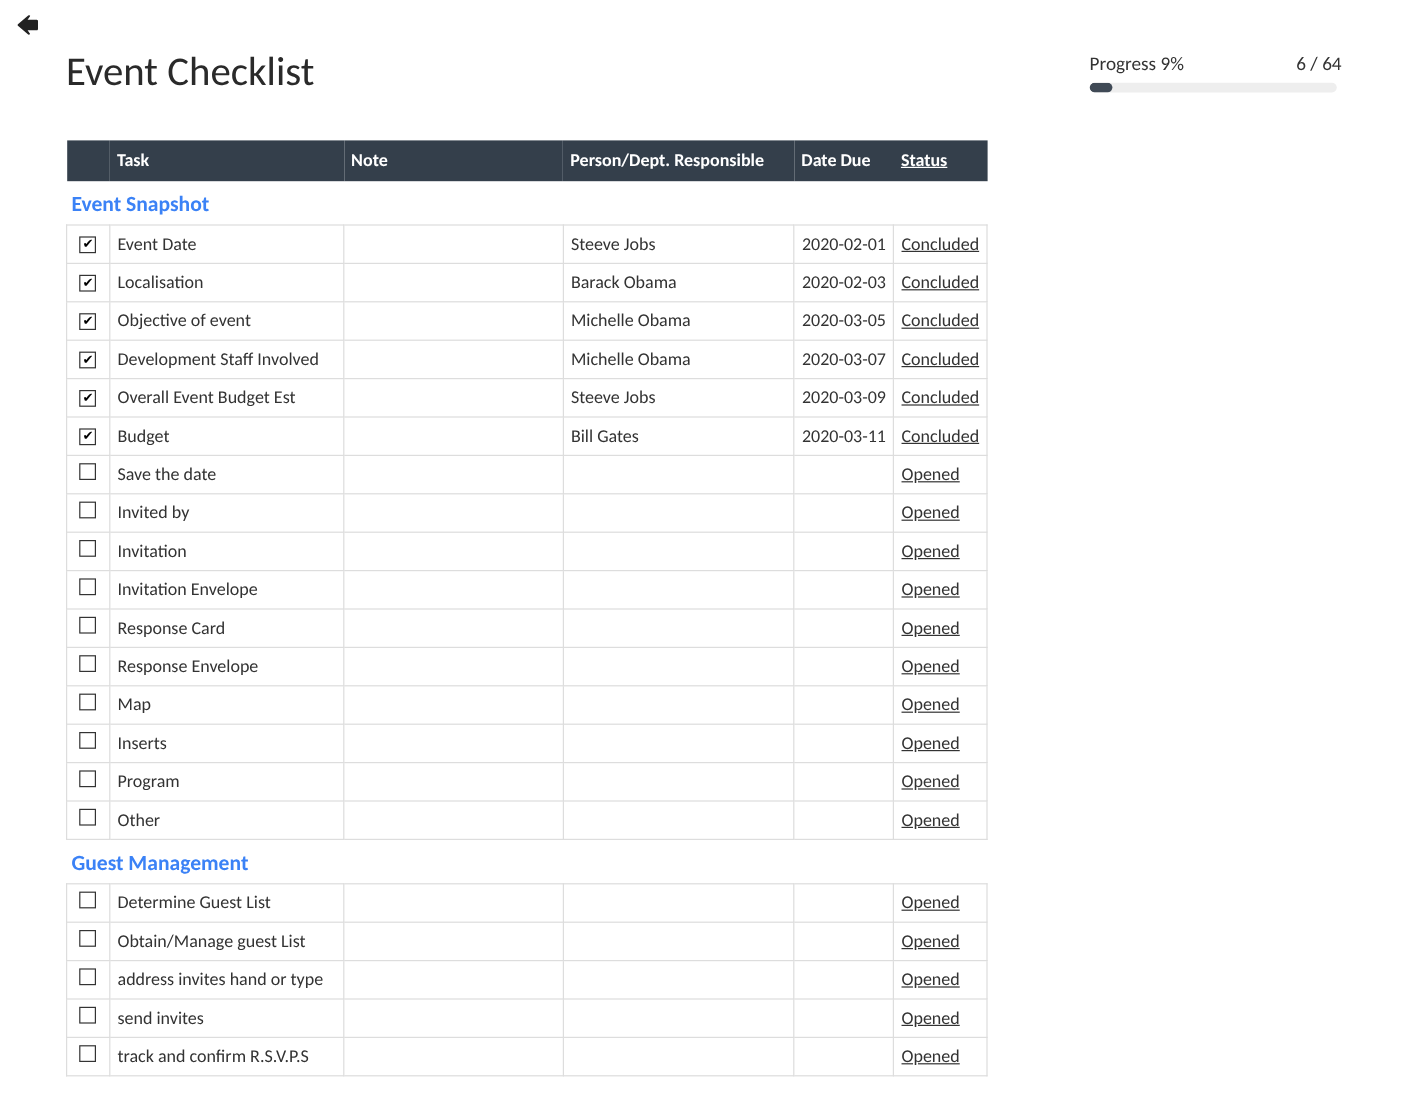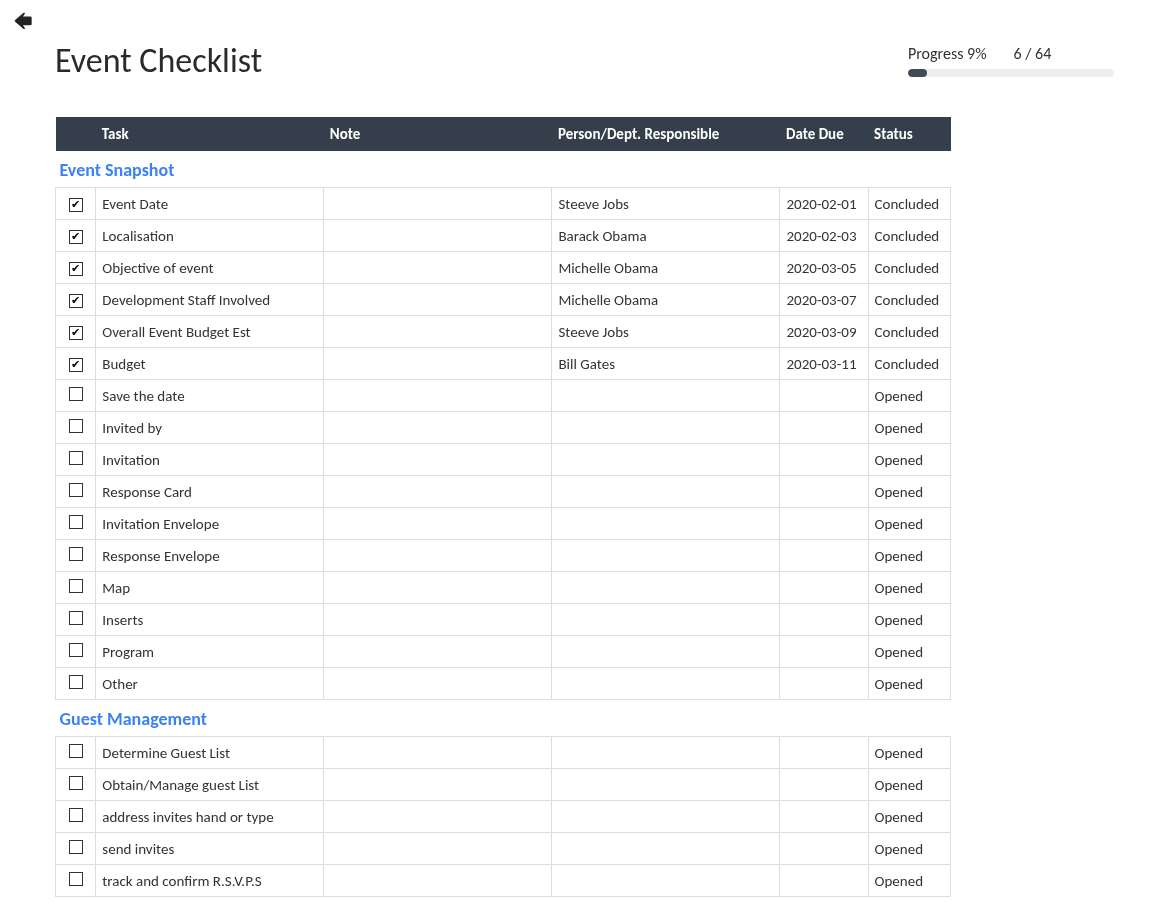--- a/index.html
+++ b/index.html
@@ -9,7 +9,7 @@
     .header-row { display: flex; align-items: center; margin-bottom: 36px; }
     .title { font-size: 34px; font-weight: 400; color: #2a2a2a; flex: 1; }
     .progress-section { display: flex; flex-direction: column; align-items: flex-start; width: 210px; }
-    .progress-top { display: flex; width: 100%; justify-content: flex-start; font-size: 16px; color: #333; margin-bottom: 6px; gap: 27px; }
+    .progress-top { display: flex; width: 100%; justify-content: space-between; font-size: 16px; color: #333; margin-bottom: 6px; gap: 27px; }
     .progress-bar-outer { width: 206px; height: 8px; background: #eee; border-radius: 4px; overflow: hidden; }
     .progress-bar-inner { height: 100%; background: #404a56; border-radius: 4px; }
     .table { width: 896px; border-collapse: collapse; }

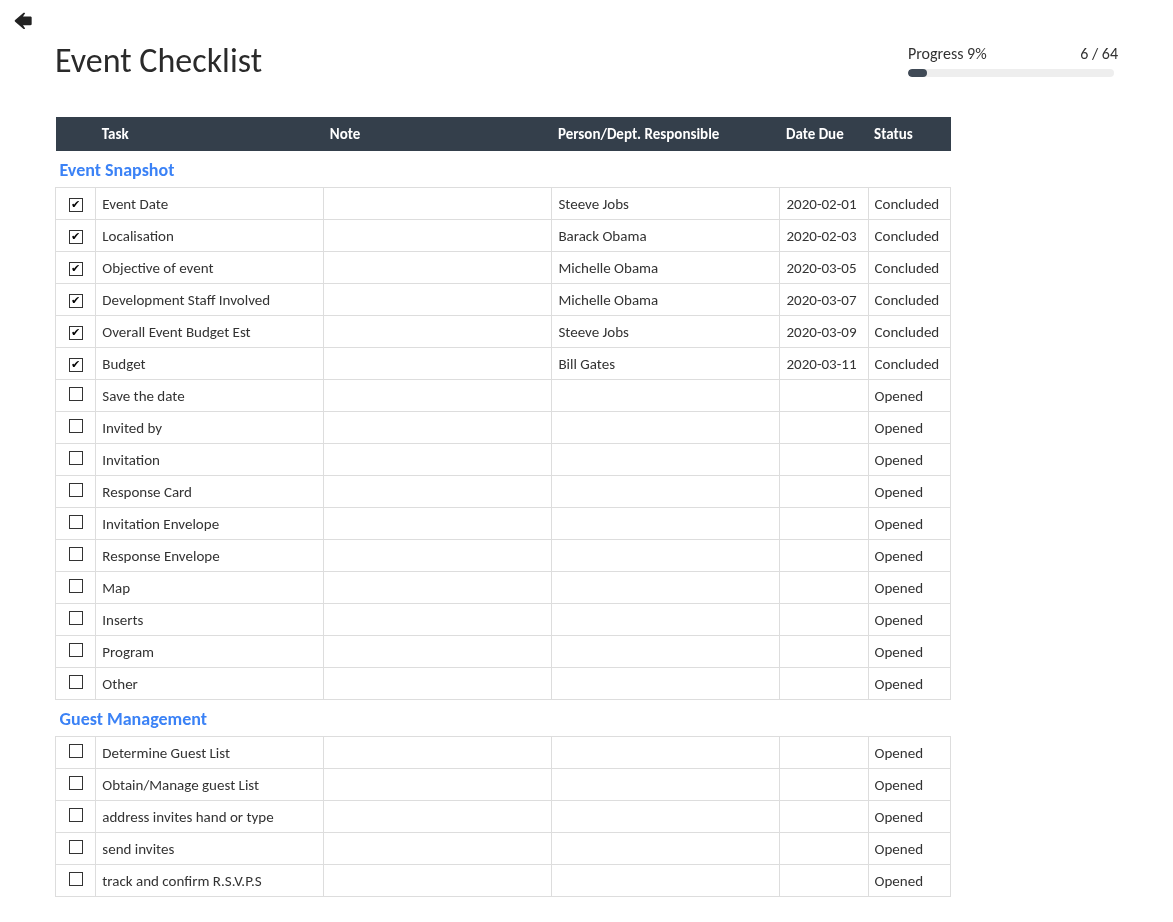--- a/index.html
+++ b/index.html
@@ -12,7 +12,7 @@
     .progress-top { display: flex; width: 100%; justify-content: space-between; font-size: 16px; color: #333; margin-bottom: 6px; gap: 27px; }
     .progress-bar-outer { width: 206px; height: 8px; background: #eee; border-radius: 4px; overflow: hidden; }
     .progress-bar-inner { height: 100%; background: #404a56; border-radius: 4px; }
-    .table { width: 896px; border-collapse: collapse; }
+    .table { width: 768px; border-collapse: collapse; }
     .thead-row { background: #343f4b; color: #fff; font-weight: bold; }
     .thead-row td { padding: 8px 6px; font-size: 15px; }
     .section-row td { font-weight: bold; font-size: 18px; padding: 8px 4px 6px 4px; color: #3b82f6; margin-top: 36px; }

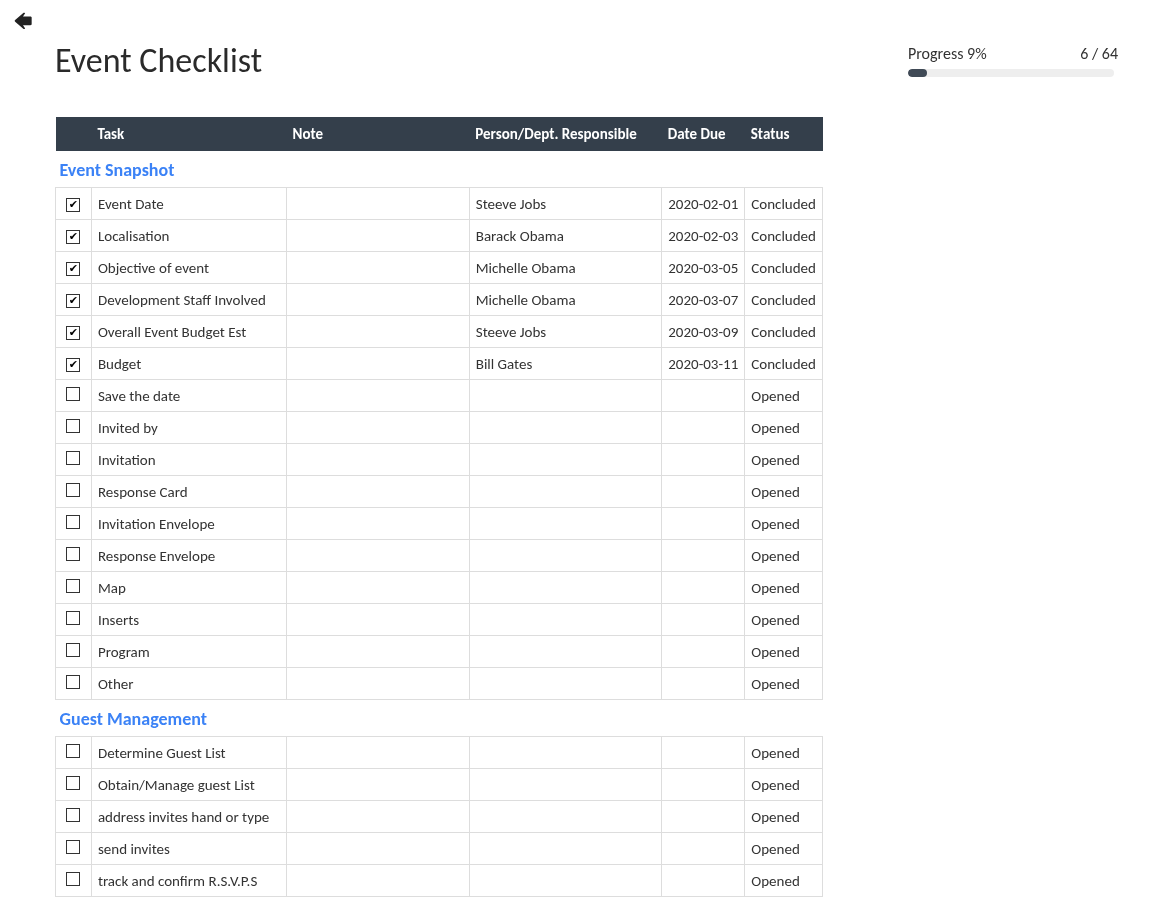--- a/index.html
+++ b/index.html
@@ -22,7 +22,7 @@
     .col-note { width: 215px; }
     .col-person { width: 215px; }
     .col-date { width: 74px; white-space: nowrap; }
-    .col-status { width: 70px; }
+    .col-status { width: 70px; text-decoration: underline; }
     .checkbox { width: 14px; height: 14px; border: 1.5px solid #333; display: inline-flex; align-items: center; justify-content: center; font-size: 12px; line-height: 1; background: #fff; }
     .checkbox.checked::after { content: '✔'; font-size: 11px; color: #000; position: relative; top: -1px; }
   </style>

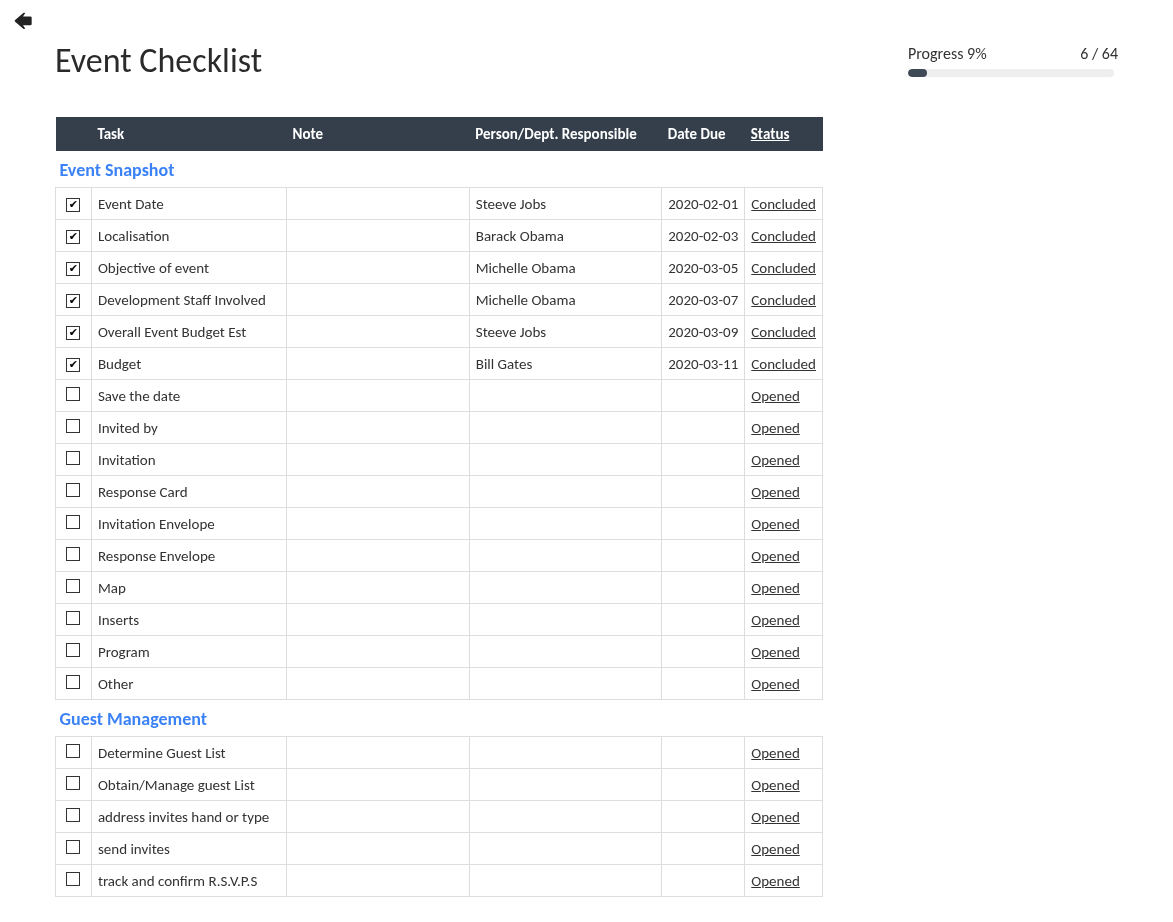--- a/index.html
+++ b/index.html
@@ -136,15 +136,15 @@
         </tr>
         <tr class="data-row">
           <td class="col-check"><span class="checkbox"></span></td>
+          <td class="col-task">Invitation Envelope</td>
+          <td class="col-note"></td>
+          <td class="col-person"></td>
+          <td class="col-date"></td>
+          <td class="col-status">Opened</td>
+        </tr>
+        <tr class="data-row">
+          <td class="col-check"><span class="checkbox"></span></td>
           <td class="col-task">Response Card</td>
-          <td class="col-note"></td>
-          <td class="col-person"></td>
-          <td class="col-date"></td>
-          <td class="col-status">Opened</td>
-        </tr>
-        <tr class="data-row">
-          <td class="col-check"><span class="checkbox"></span></td>
-          <td class="col-task">Invitation Envelope</td>
           <td class="col-note"></td>
           <td class="col-person"></td>
           <td class="col-date"></td>

